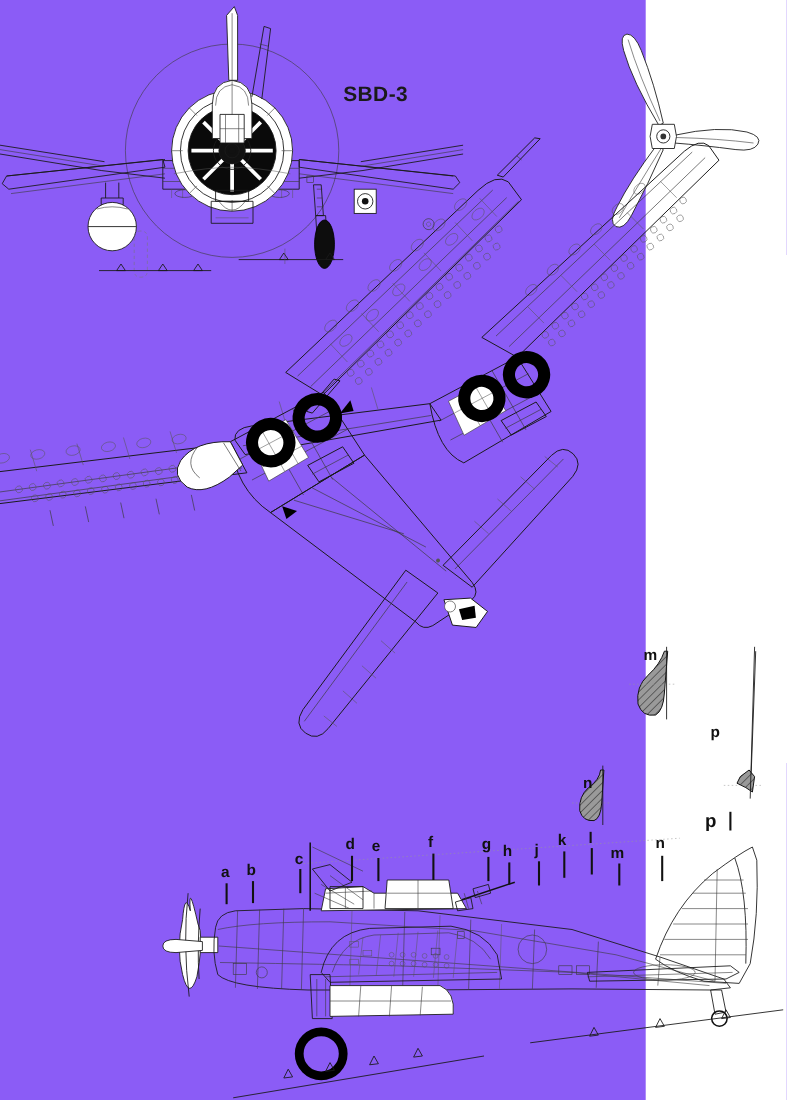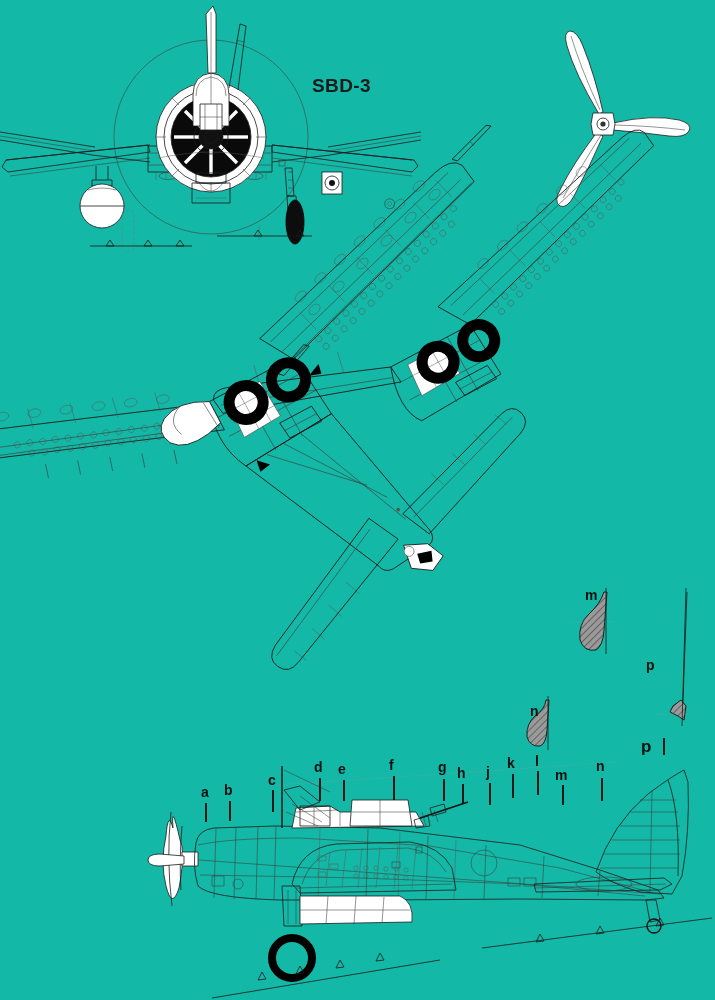--- a/index.html
+++ b/index.html
@@ -6,7 +6,7 @@
   html,body{margin:0;padding:0;background:#fff;}
   body{width:715px;height:1000px;overflow:hidden;
        font-family:"Liberation Sans",sans-serif;}
-  #sheet{position:relative;width:715px;height:1000px;background:#14b8a6;}
+  #sheet{position:relative;width:587px;height:1000px;background:#8b5cf6;}
   #sheet svg{position:absolute;top:0;left:0;}
   .ln{fill:none;stroke:#1a1a1a;stroke-width:0.8;}
   .ln-t{fill:none;stroke:#3a3a3a;stroke-width:0.55;}

